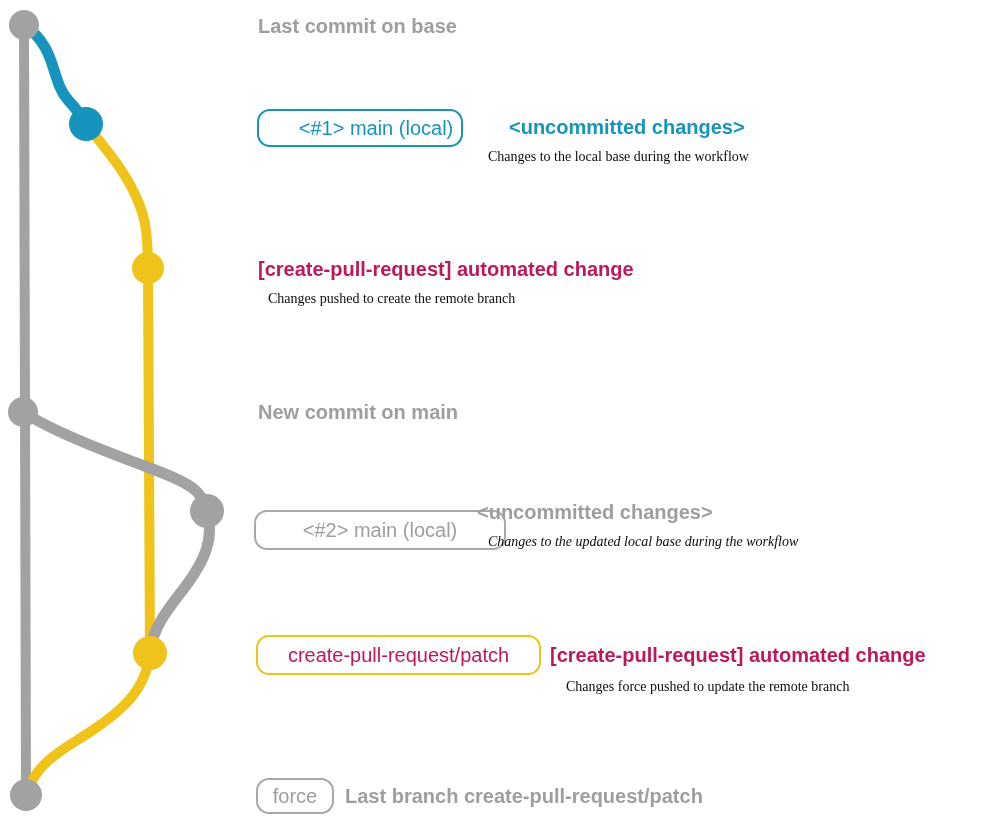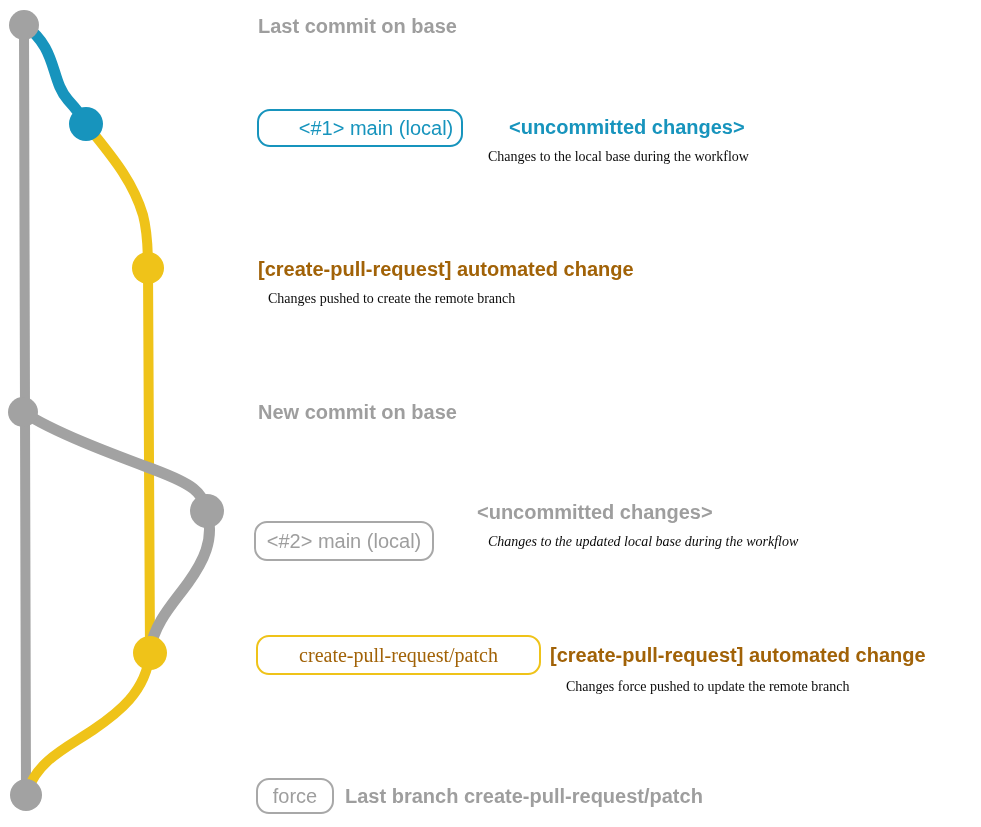--- a/index.html
+++ b/index.html
@@ -42,7 +42,7 @@
   }
   .c-gray   { color: #9e9e9e; }
   .c-blue   { color: #1794bd; padding-left: 32px; }
-  .c-yellow { color: #a16207; text-align: center; }
+  .c-yellow { color: #be185d; text-align: center; }
   .b-gray   { border-color: #a8a8a8; }
   .b-blue   { border-color: #1794bd; }
   .b-yellow { border-color: #efc319; font-family: Liberation Serif, serif; }

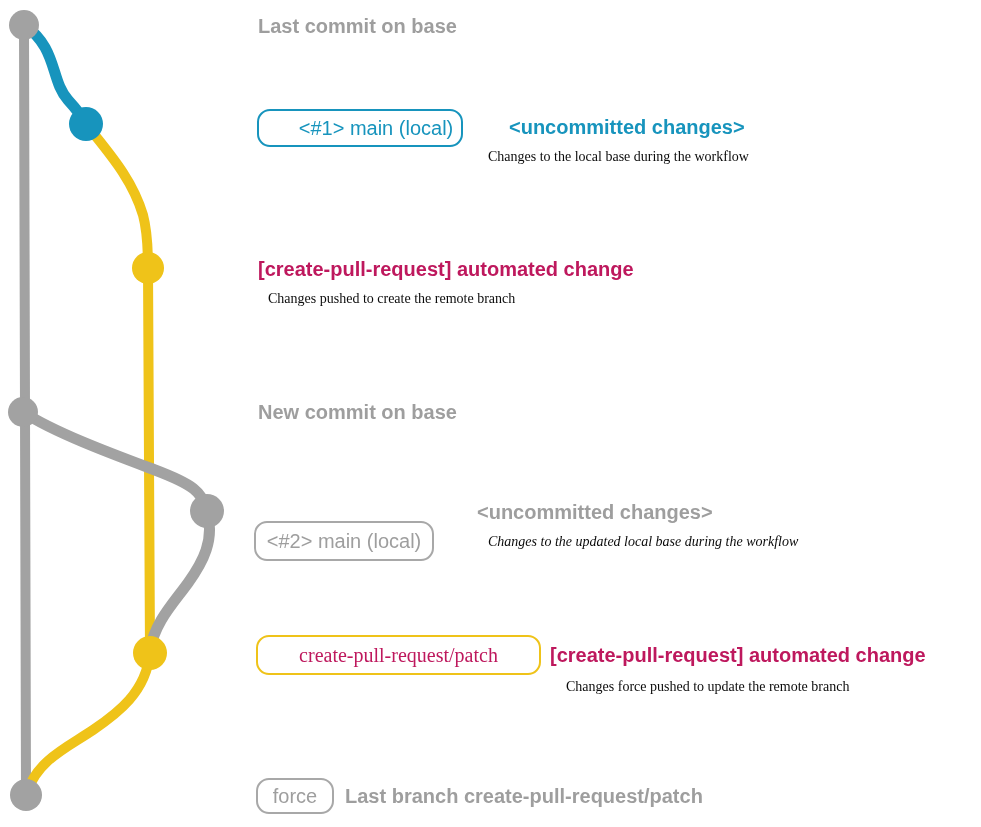--- a/index.html
+++ b/index.html
@@ -84,7 +84,7 @@
   <div class="txt c-yellow" style="left:258px; top:257px;">[create-pull-request] automated change</div>
   <div class="note" style="left:268px; top:287px;">Changes pushed to create the remote branch</div>
 
-  <div class="txt c-gray" style="left:258px; top:400px;">New commit on base</div>
+  <div class="txt c-gray" style="left:258px; top:400px;">New commit on main</div>
 
   <div class="badge b-gray c-gray" style="left:254px; top:521px; width:180px; height:40px;">
     <span>&lt;#2&gt; main (local)</span>

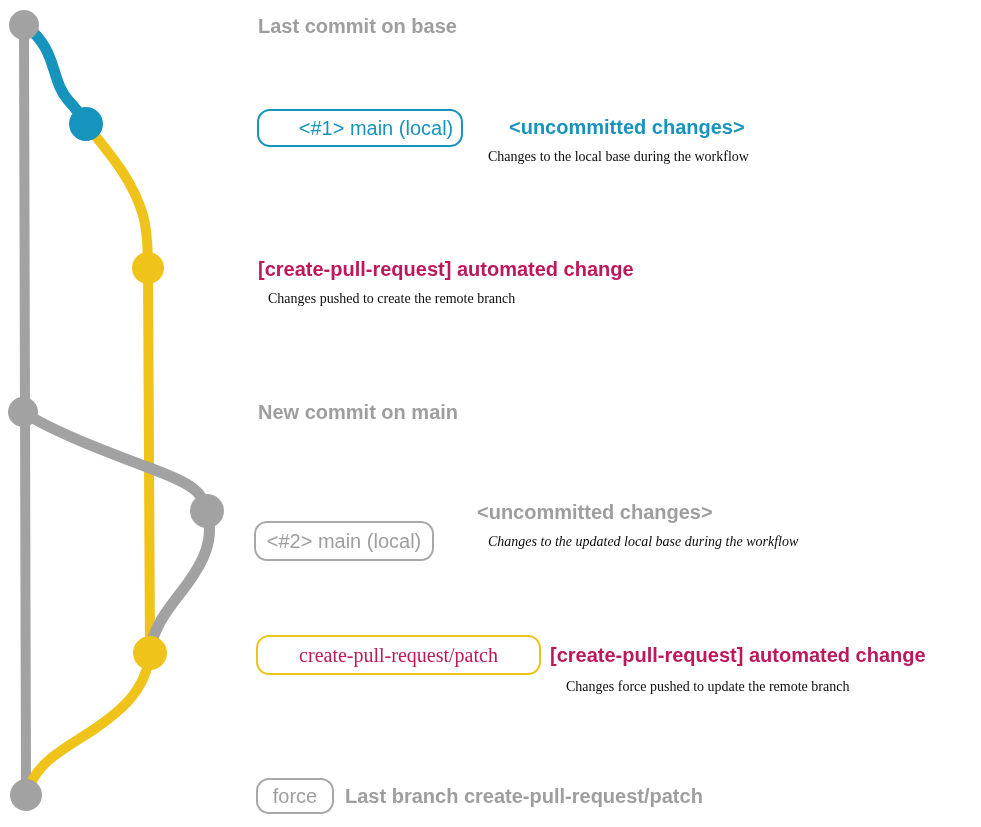--- a/index.html
+++ b/index.html
@@ -86,7 +86,7 @@
 
   <div class="txt c-gray" style="left:258px; top:400px;">New commit on main</div>
 
-  <div class="badge b-gray c-gray" style="left:254px; top:521px; width:180px; height:40px;">
+  <div class="badge b-gray c-gray" style="left:254px; top:510px; width:252px; height:40px;">
     <span>&lt;#2&gt; main (local)</span>
   </div>
   <div class="txt c-gray" style="left:477px; top:500px;">&lt;uncommitted changes&gt;</div>

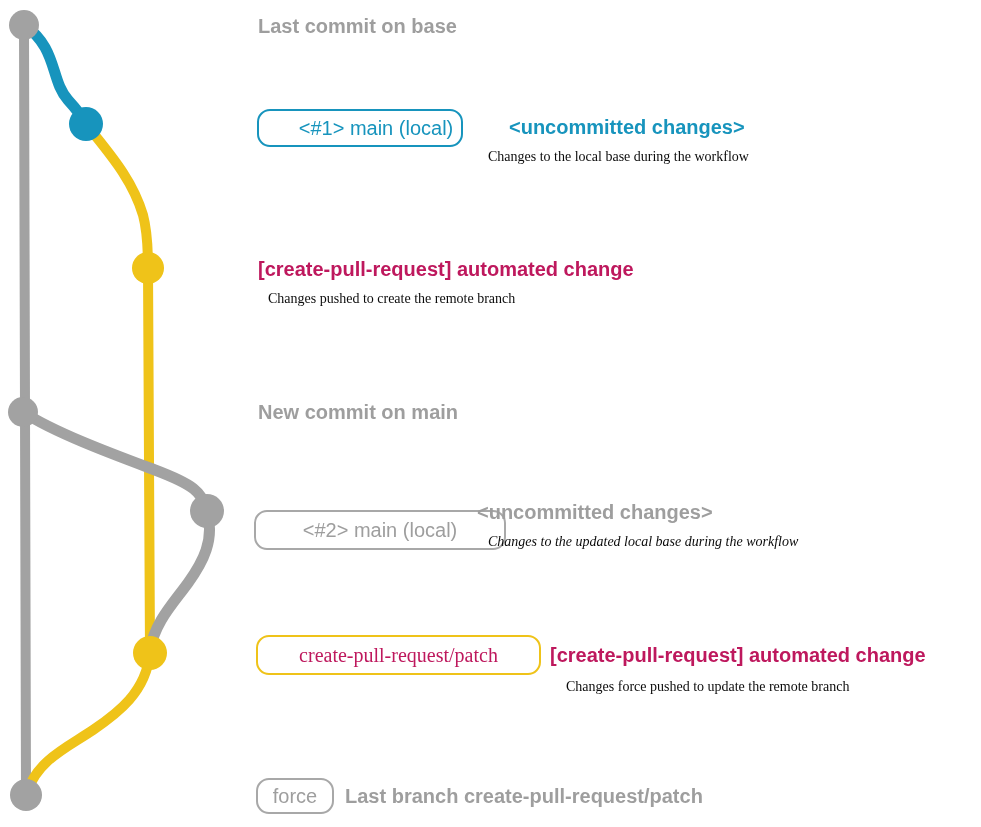--- a/index.html
+++ b/index.html
@@ -45,7 +45,7 @@
   .c-yellow { color: #be185d; text-align: center; }
   .b-gray   { border-color: #a8a8a8; }
   .b-blue   { border-color: #1794bd; }
-  .b-yellow { border-color: #efc319; font-family: Liberation Serif, serif; }
+  .b-yellow { border-color: #efc319; }
 </style>
 </head>
 <body>

